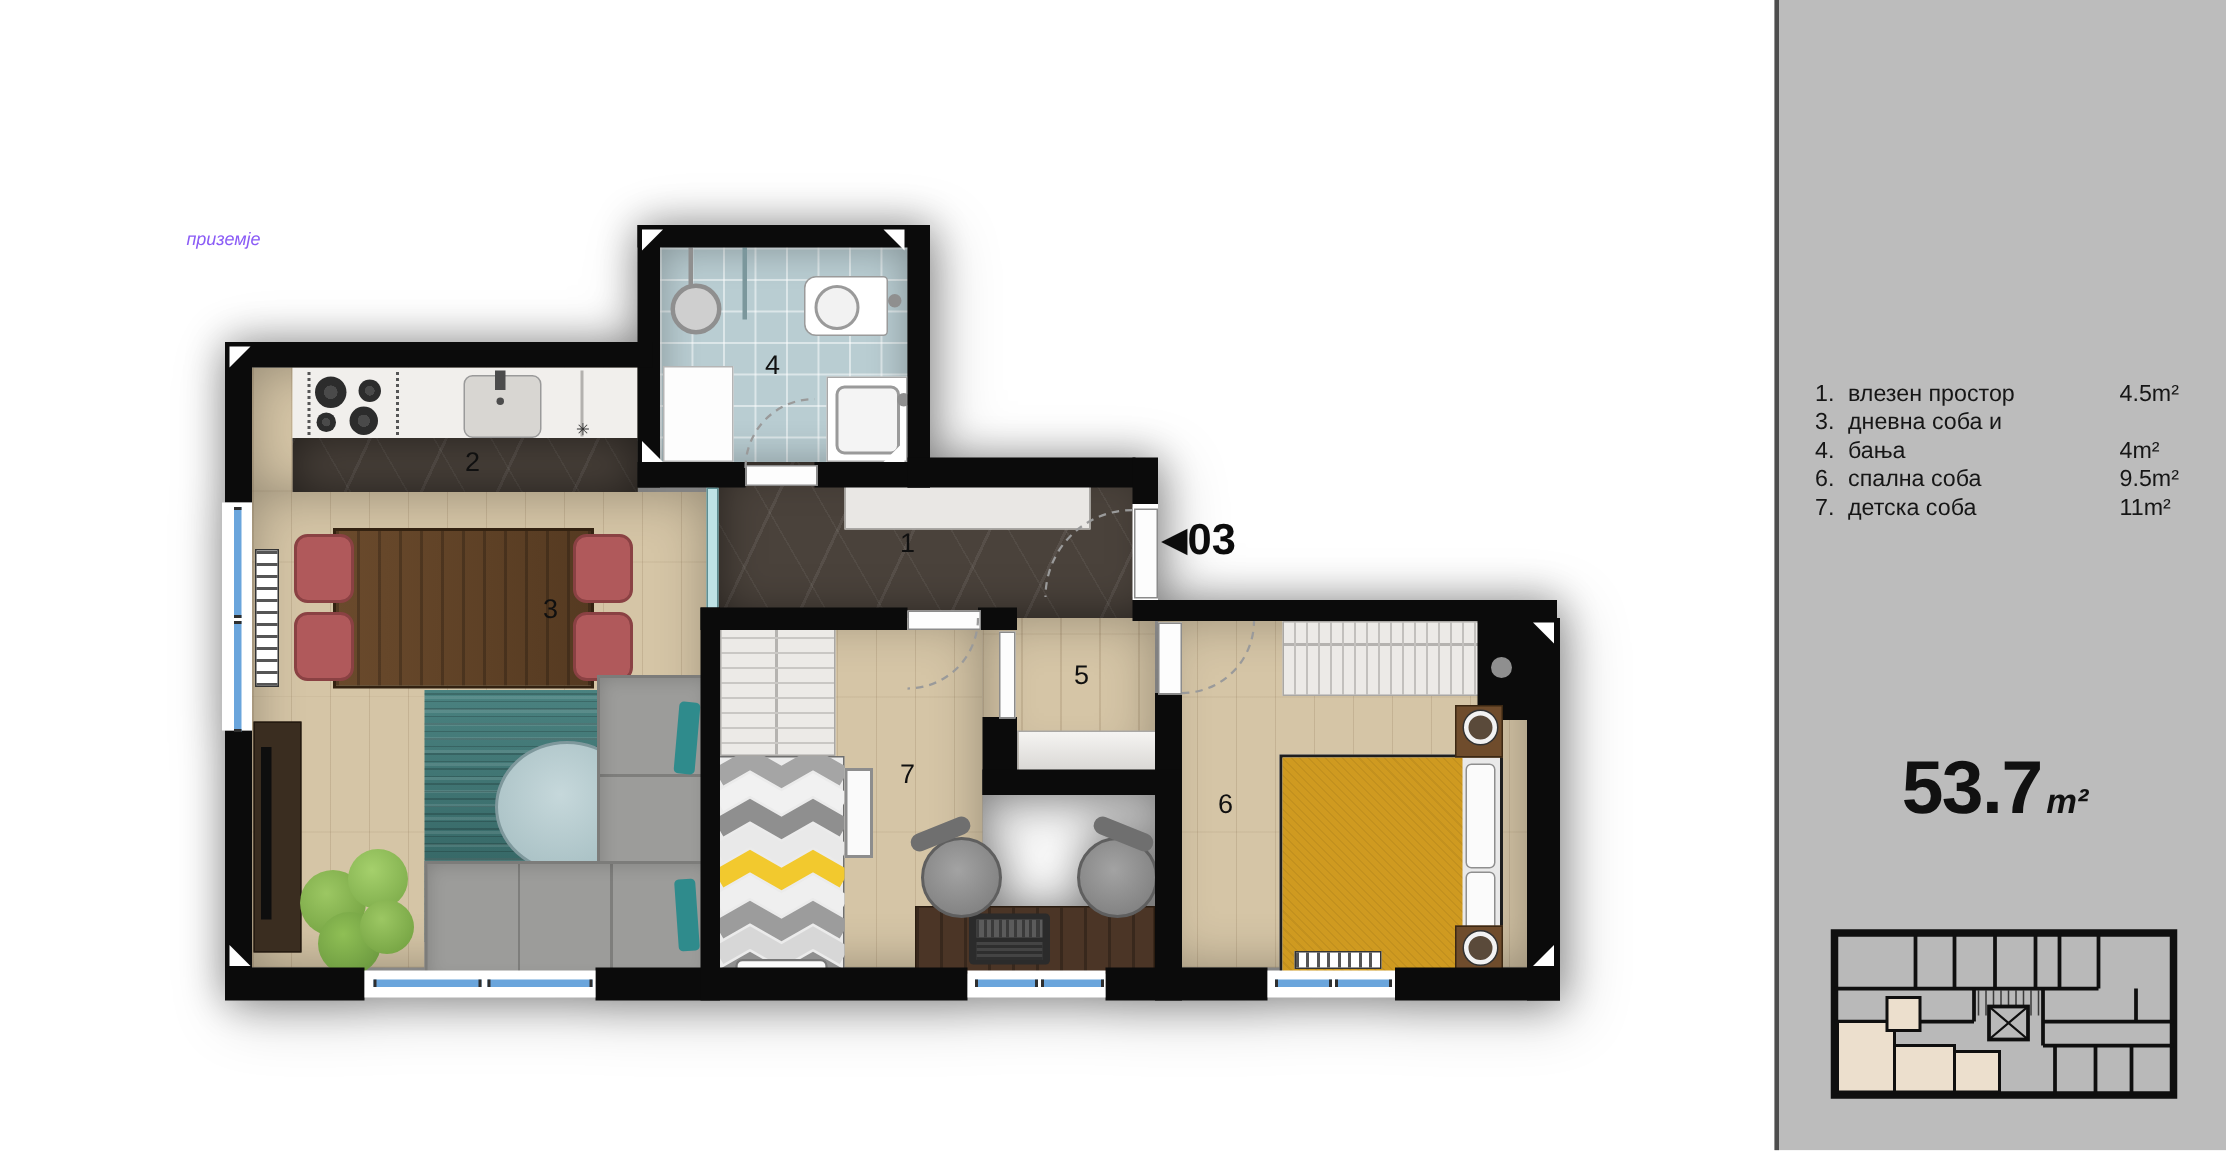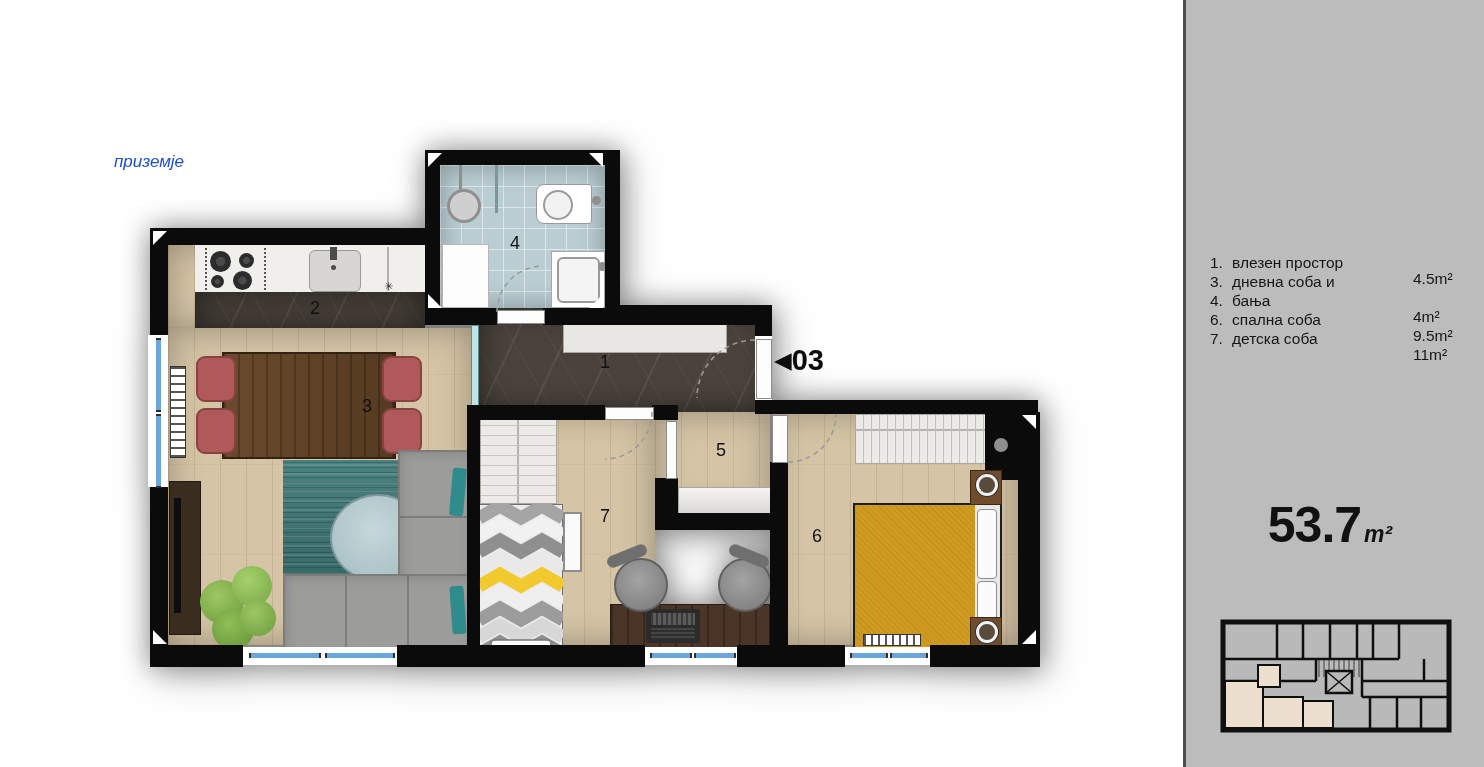--- a/index.html
+++ b/index.html
@@ -46,7 +46,7 @@
   .sb-title{position:absolute;left:6px;width:286px;top:104px;text-align:center;
             font-size:36px;font-weight:bold;letter-spacing:1px;color:#141414;}
   .sb-sub{position:absolute;left:6px;width:286px;top:152px;text-align:center;
-          font-size:17px;font-style:italic;color:#1d4ed8;}
+          font-size:12px;font-style:italic;color:#8b5cf6;}
   .legend{position:absolute;left:1210px;top:253px;width:250px;font-size:15.5px;color:#161616;}
   .leg-row{position:relative;height:19px;line-height:19px;white-space:nowrap;}
   .leg-no{display:inline-block;width:22px;}

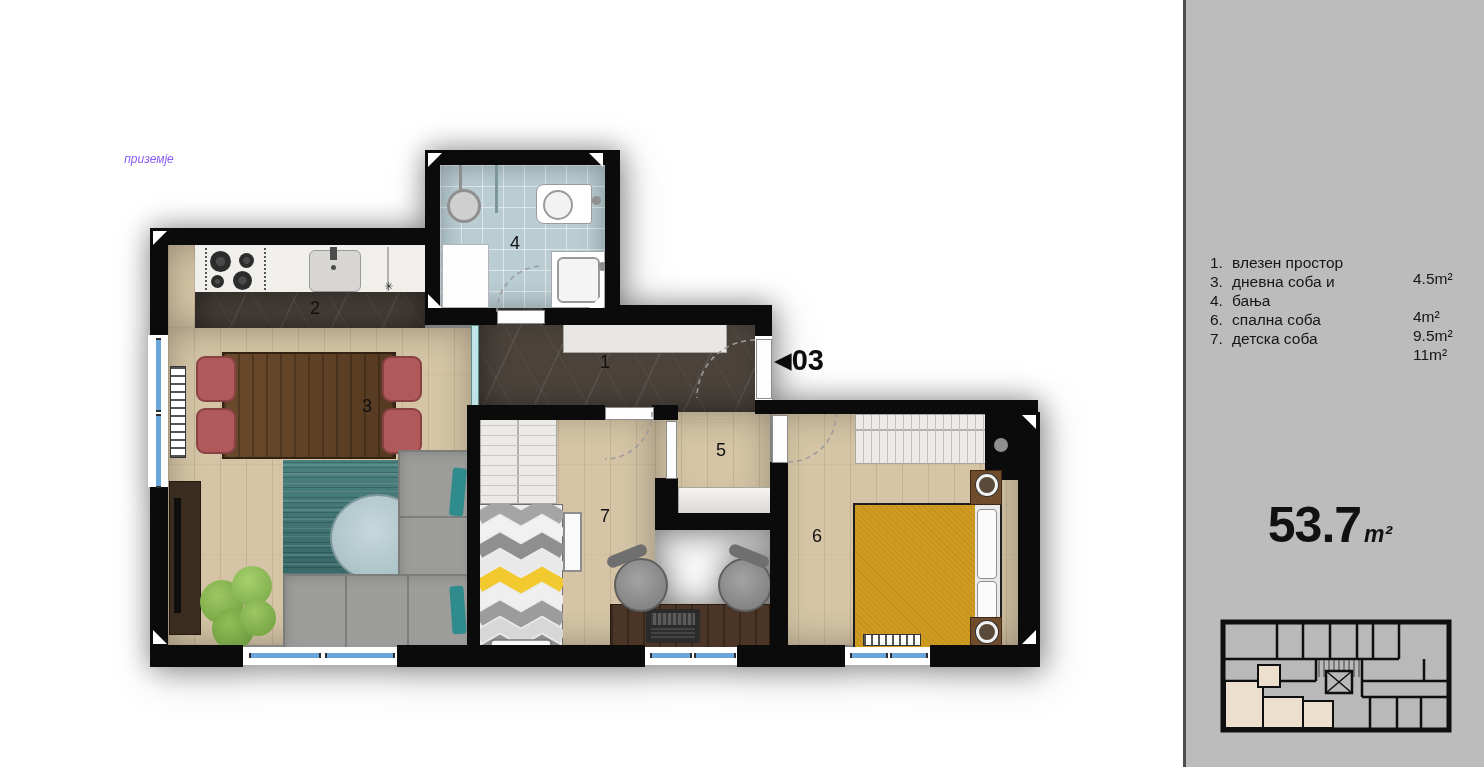--- a/index.html
+++ b/index.html
@@ -51,7 +51,7 @@
   .leg-row{position:relative;height:19px;line-height:19px;white-space:nowrap;}
   .leg-no{display:inline-block;width:22px;}
   .leg-cont{margin-left:22px;}
-  .leg-area{position:absolute;left:203px;top:16px;}
+  .leg-area{position:absolute;left:203px;top:0;}
   .total{position:absolute;left:1210px;top:496px;width:240px;text-align:center;color:#111;}
   .total-val{font-size:50px;font-weight:bold;letter-spacing:-1px;}
   .total-unit{font-size:23px;font-weight:bold;margin-left:3px;font-style:italic;}

